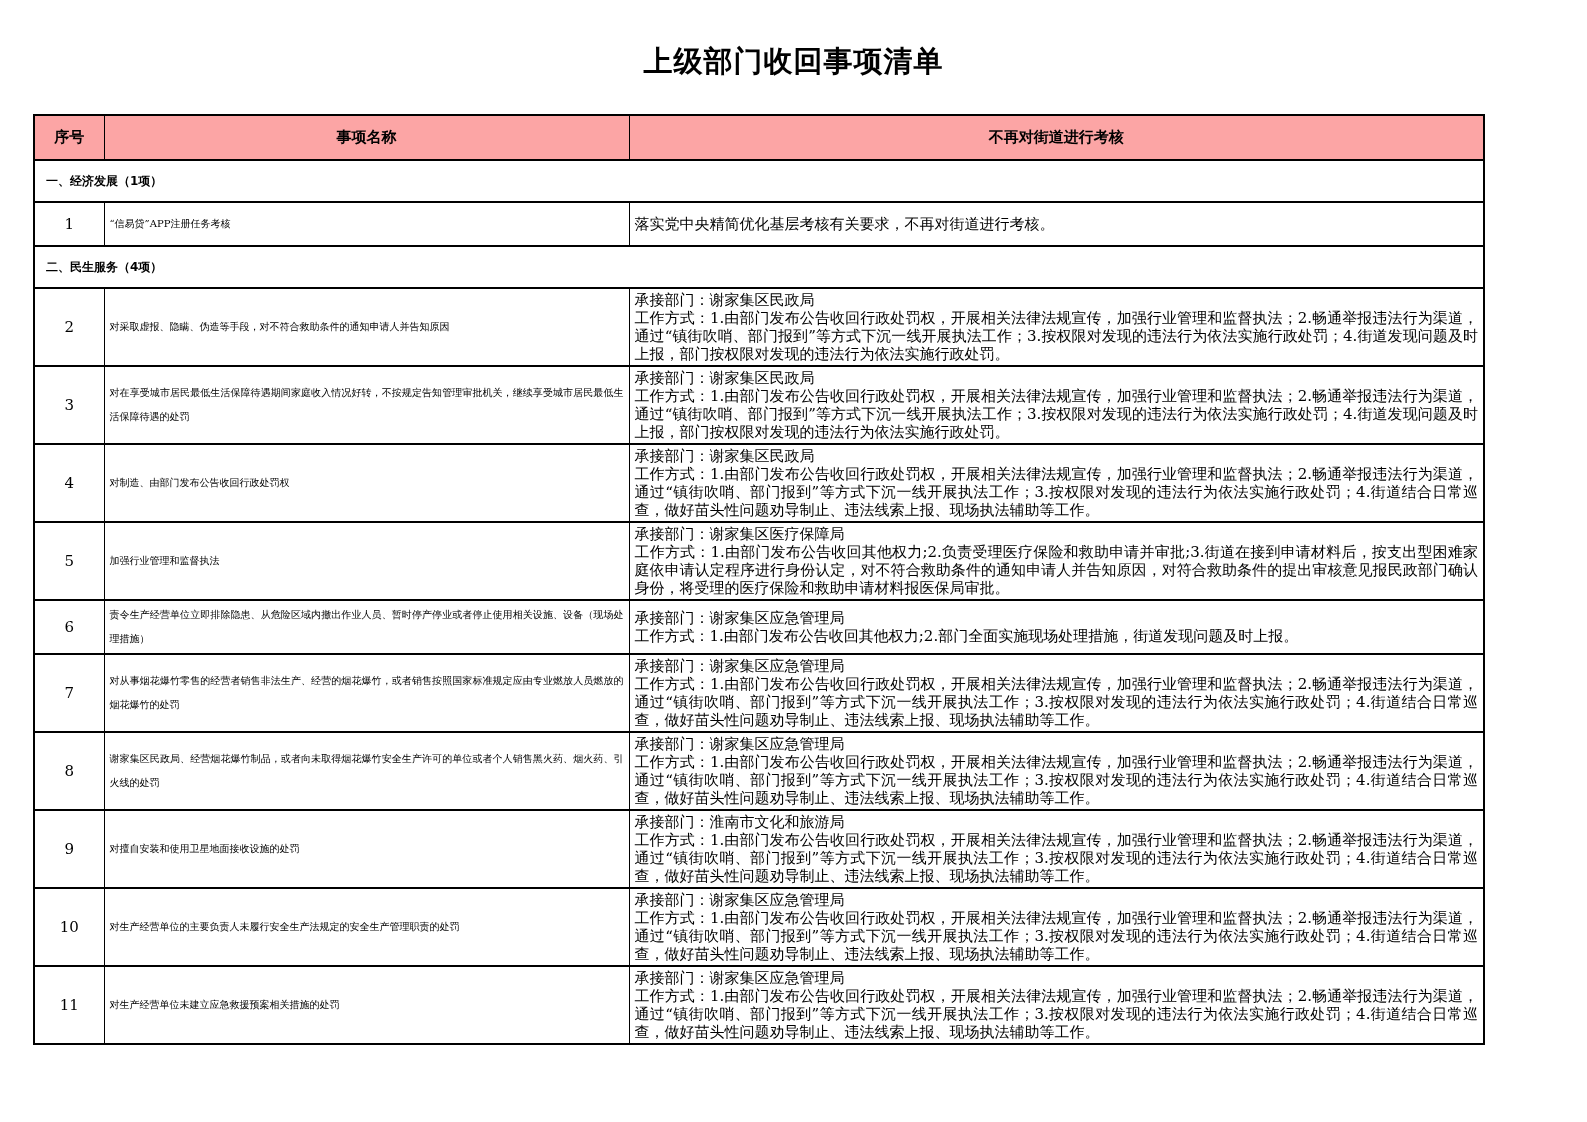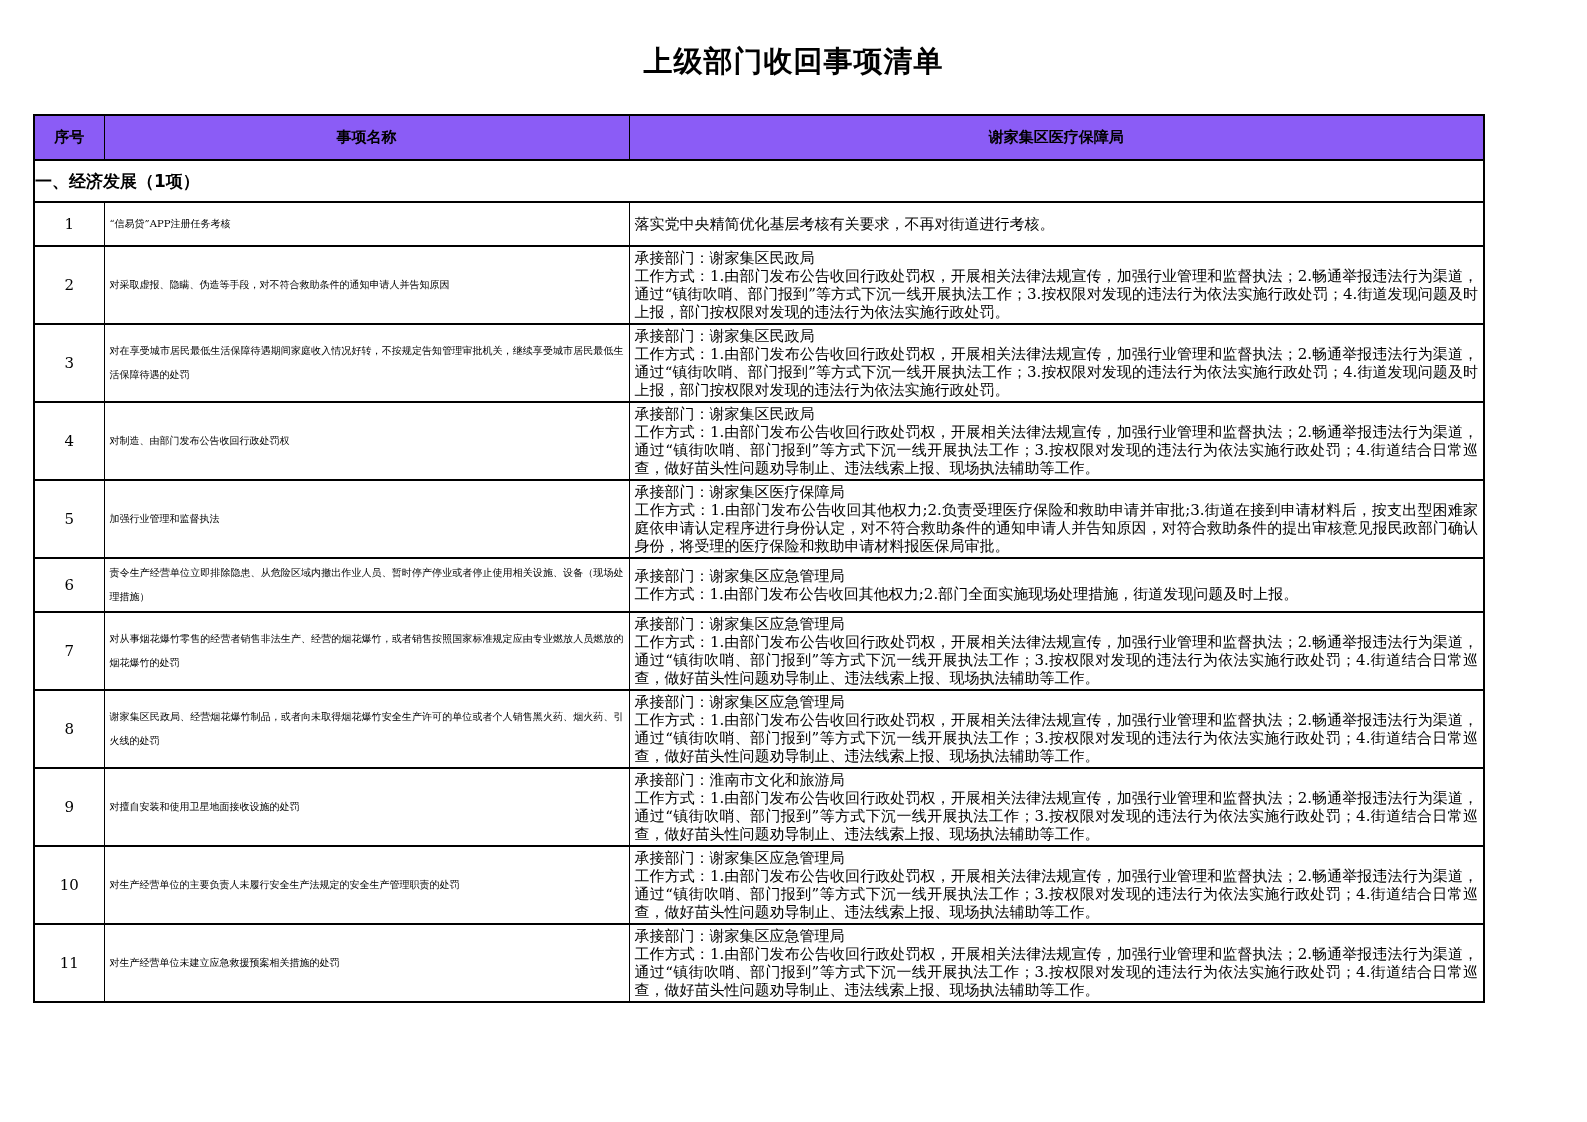--- a/index.html
+++ b/index.html
@@ -51,7 +51,7 @@
     font-weight: bold;
     font-size: 15px;
     text-align: center;
-    background: #8b5cf6;
+    background: #fca5a5;
   }
   tr.section-row { height: 42px; }
   td.section-cell {

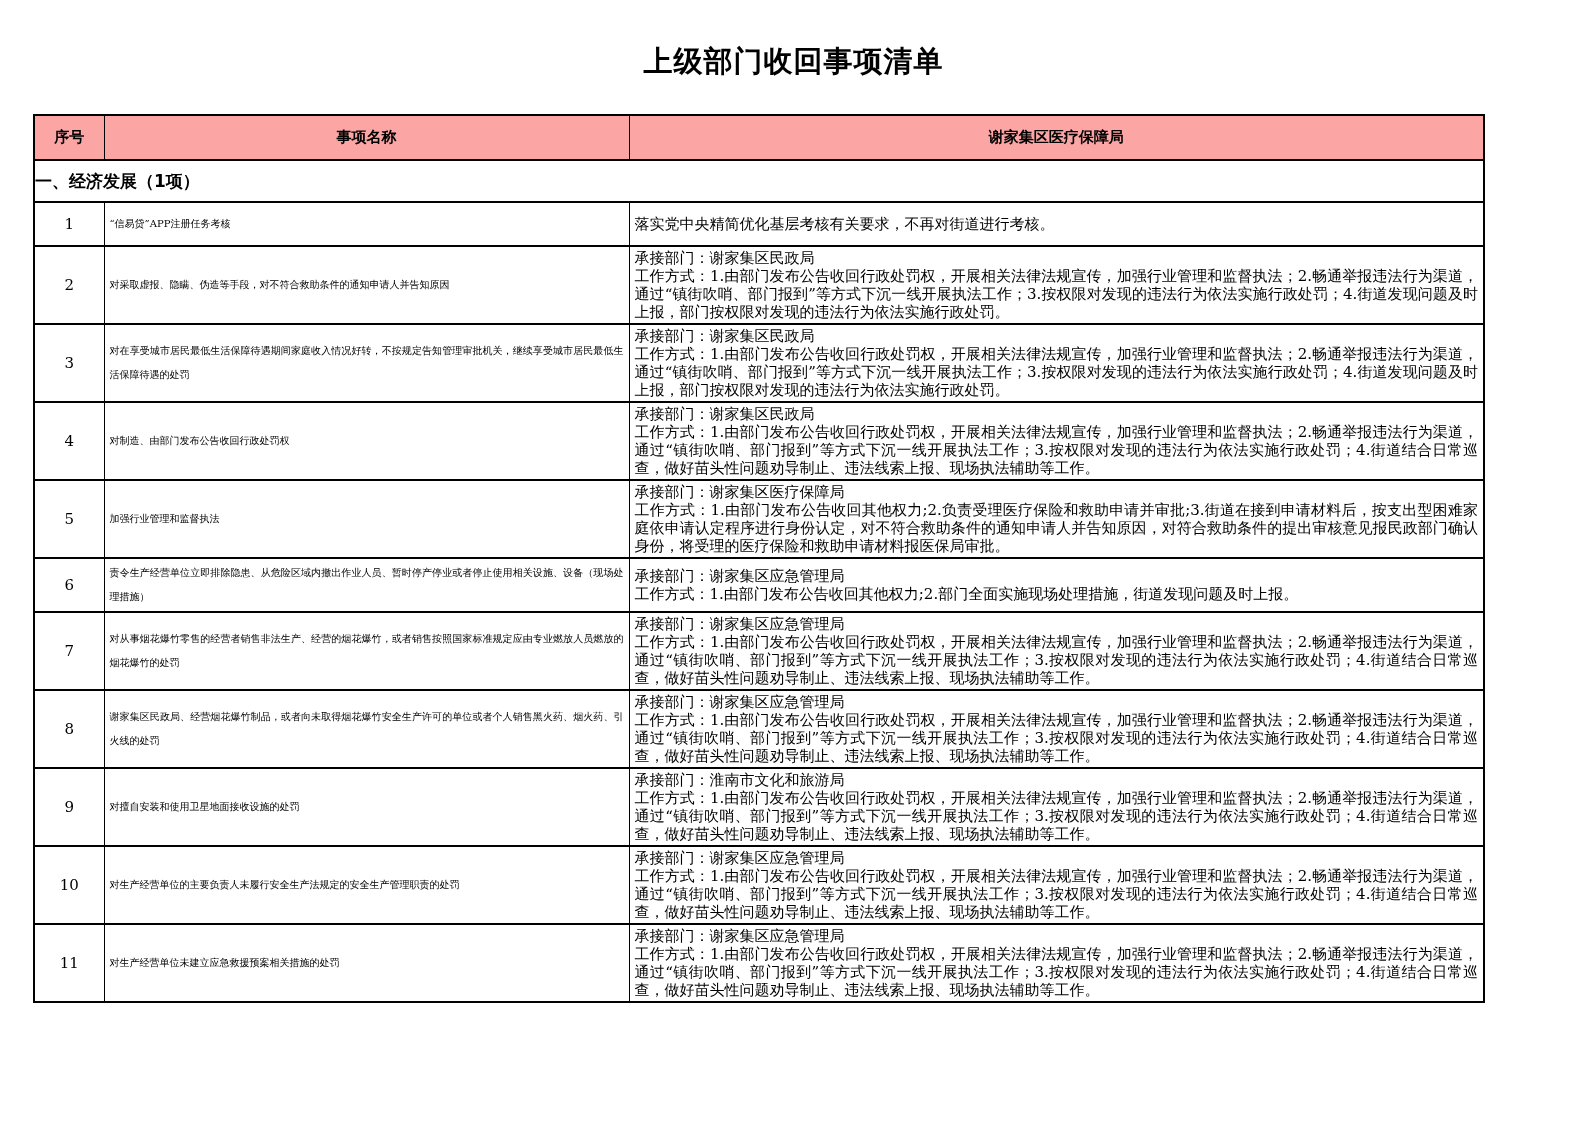--- a/index.html
+++ b/index.html
@@ -99,7 +99,7 @@
       <tr class="head-row">
         <th>序号</th>
         <th>事项名称</th>
-        <th>谢家集区医疗保障局</th>
+        <th>不再对街道进行考核</th>
       </tr>
     </thead>
     <tbody id="table-body">

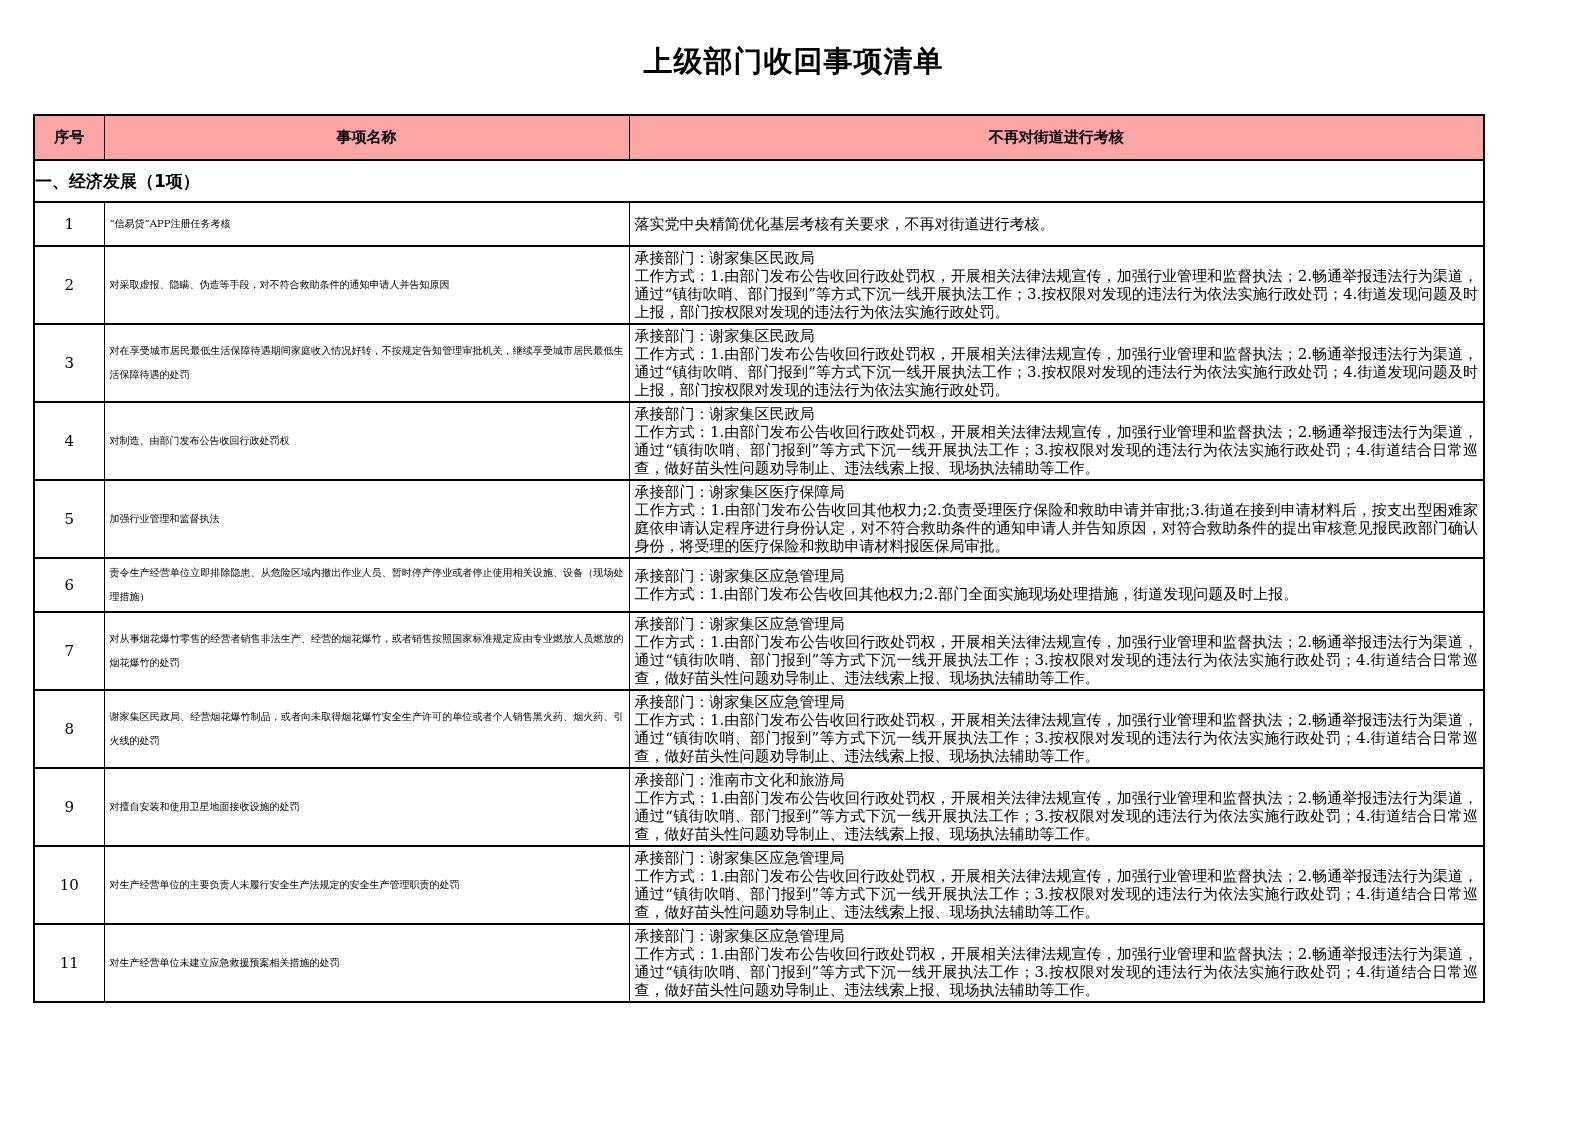--- a/index.html
+++ b/index.html
@@ -57,9 +57,9 @@
   td.section-cell {
     font-family: "DejaVu Sans", sans-serif;
     font-weight: bold;
-    font-size: 17px;
+    font-size: 12px;
     text-align: left;
-    padding: 2px 0;
+    padding: 2px 11px;
   }
   tr.item-row { height: 44px; }
   td.cell-no {

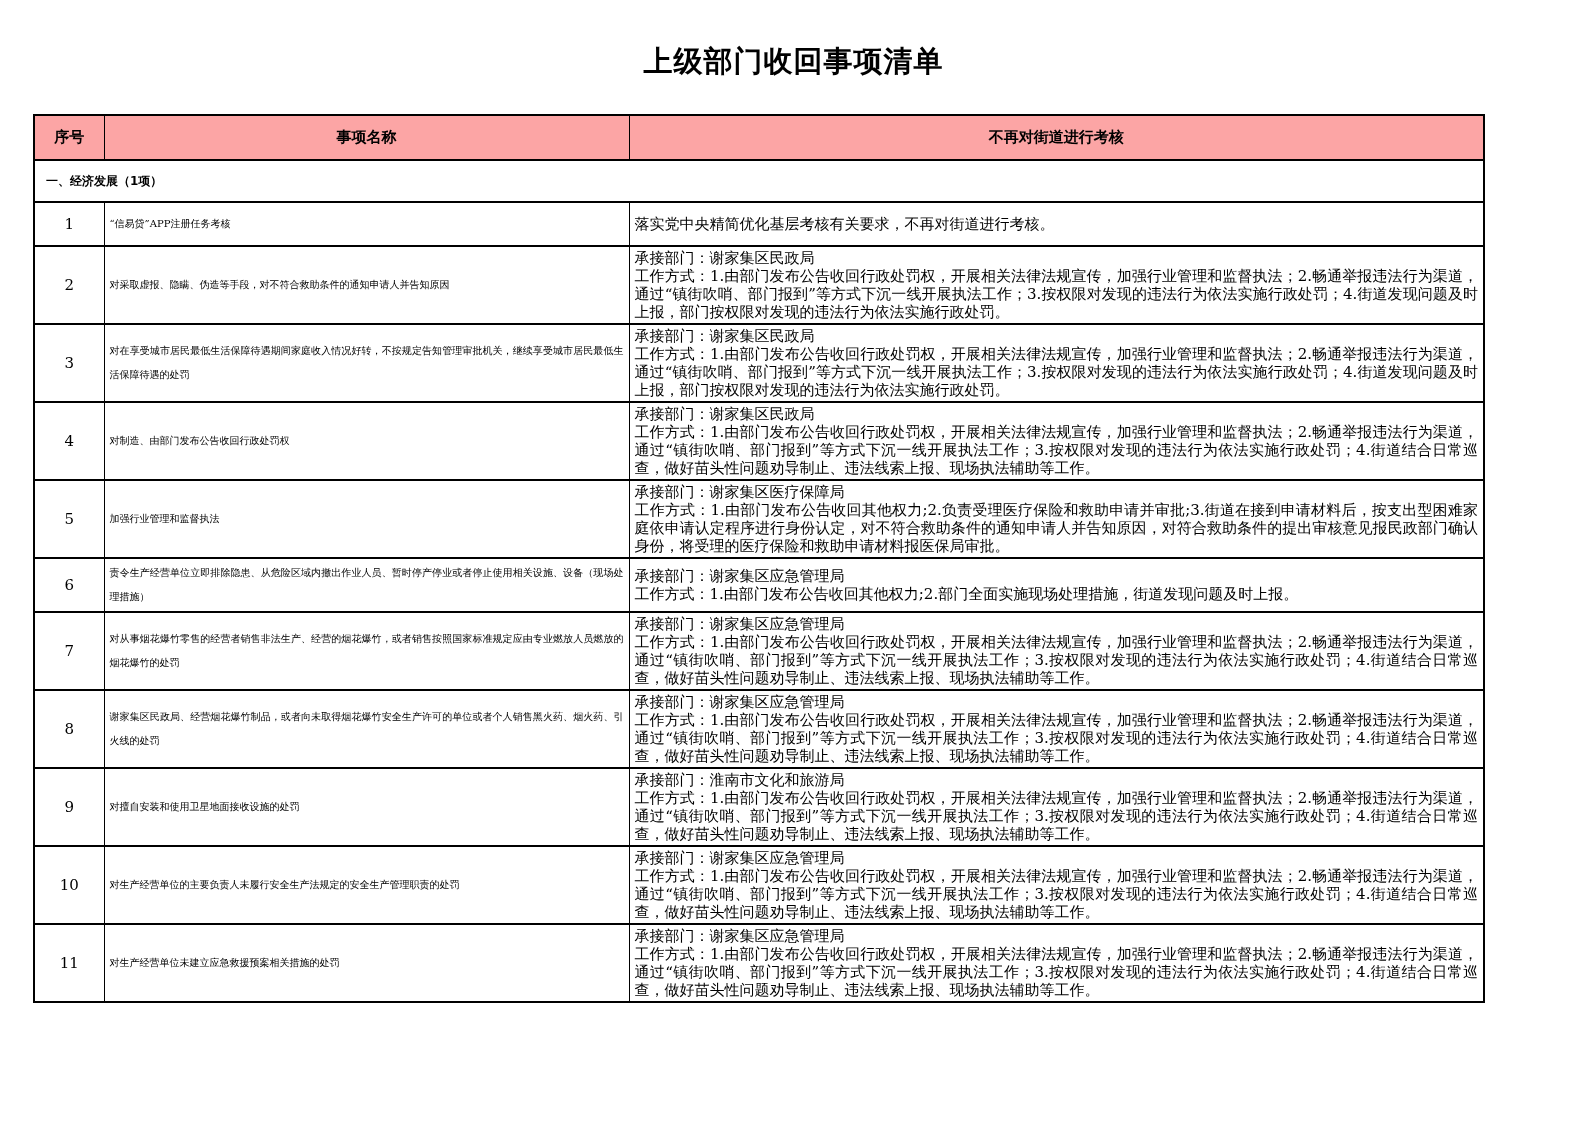--- a/index.html
+++ b/index.html
@@ -112,6 +112,9 @@
           <td class="cell-name">“信易贷”APP注册任务考核</td>
           <td class="cell-method">落实党中央精简优化基层考核有关要求，不再对街道进行考核。</td>
         </tr>
+        <tr class="section-row">
+          <td colspan="3" class="section-cell">二、民生服务（4项）</td>
+        </tr>
         <tr class="item-row">
           <td class="cell-no">2</td>
           <td class="cell-name">对采取虚报、隐瞒、伪造等手段，对不符合救助条件的通知申请人并告知原因</td>

